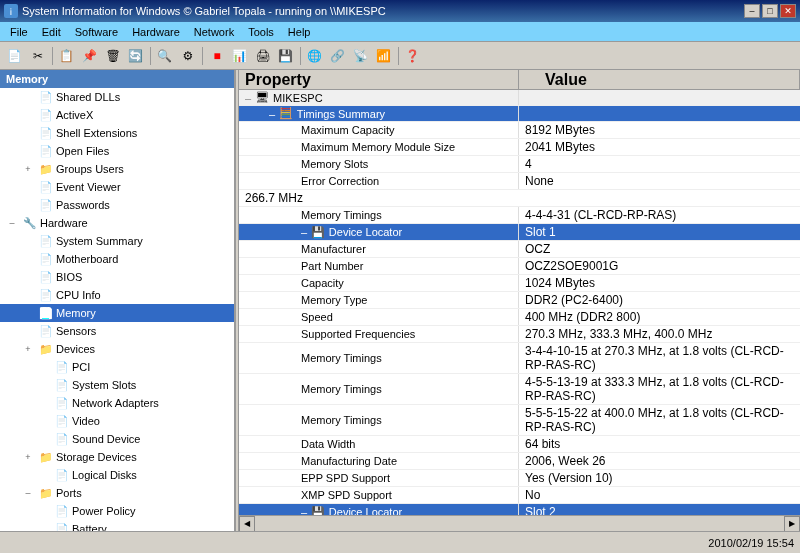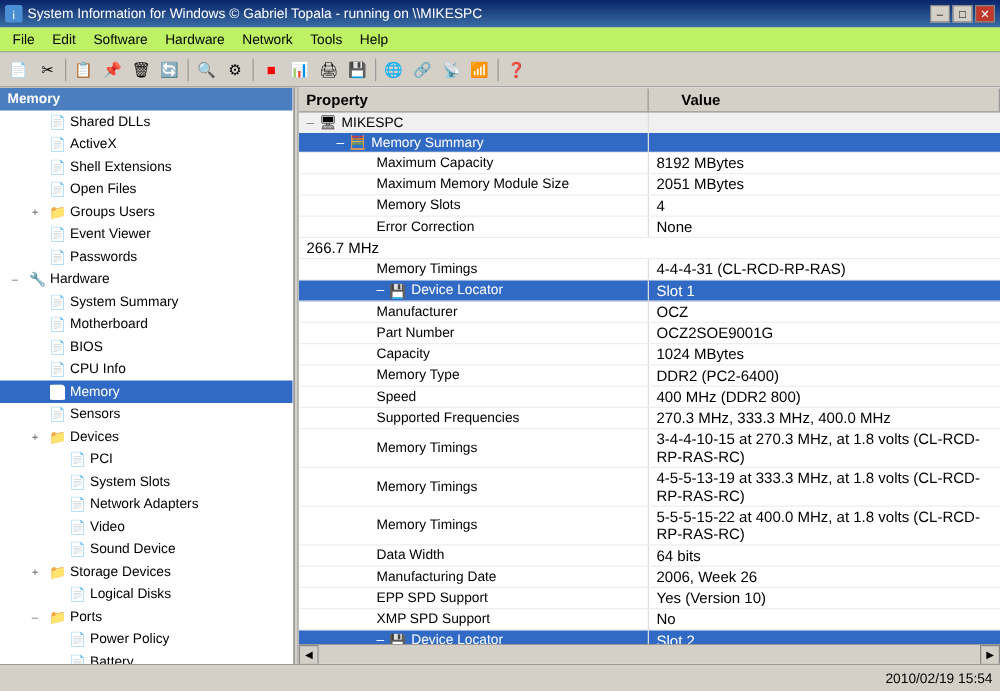--- a/index.html
+++ b/index.html
@@ -24,7 +24,7 @@
 
     
     #menu-bar {
-      background: #bef264;
+      background: #7dd3fc;
       height: 20px;
       display: flex;
       align-items: center;

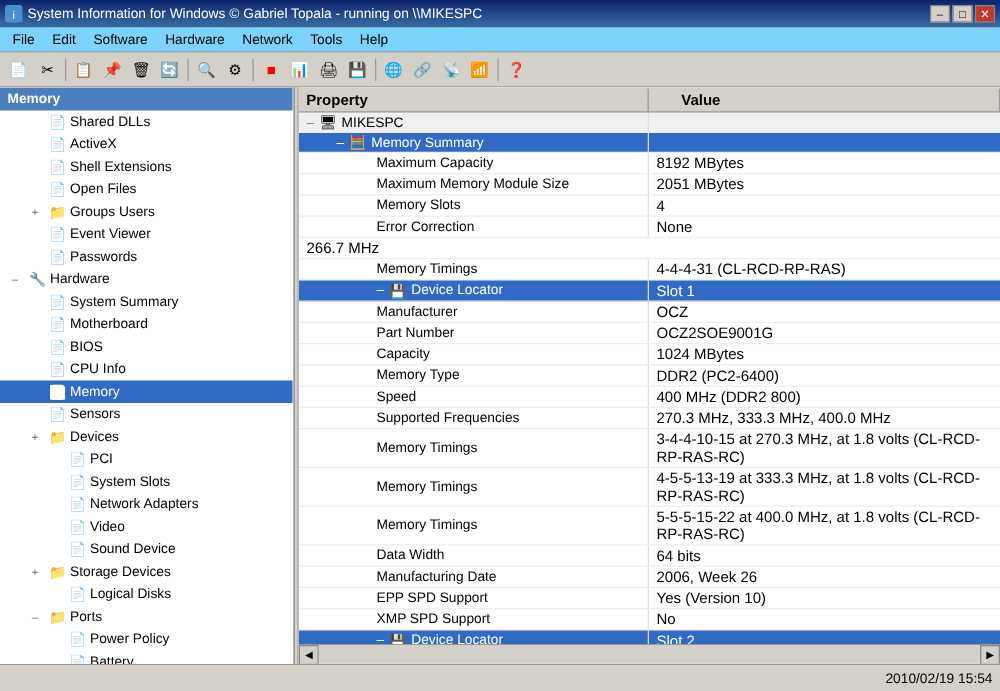--- a/index.html
+++ b/index.html
@@ -109,7 +109,7 @@
     .col-header {
       padding: 2px 6px;
       font-weight: bold;
-      font-size: 12px;
+      font-size: 16px;
       border-right: 1px solid #999;
     }
     .col-property { width: 280px; }

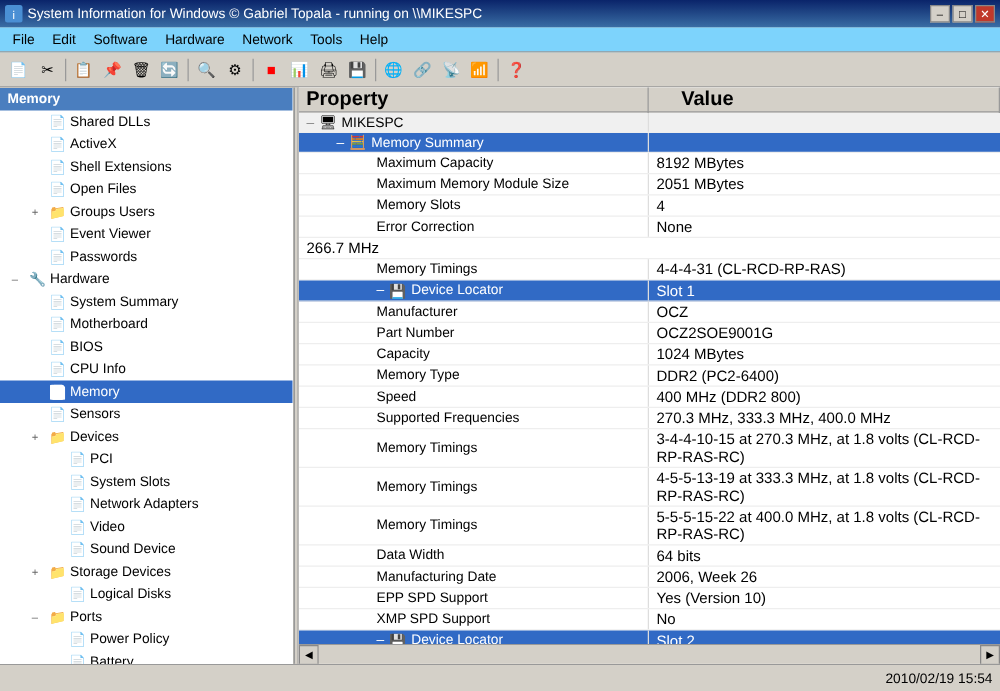--- a/index.html
+++ b/index.html
@@ -401,7 +401,7 @@
       <div class="cell-property prop-indent-1">
         <span style="margin-right:4px;">–</span>
         <span style="margin-right:4px;">🧮</span>
-        <span>Memory Summary</span>
+        <span>Timings Summary</span>
       </div>
       <div class="cell-value"></div>
     </div>

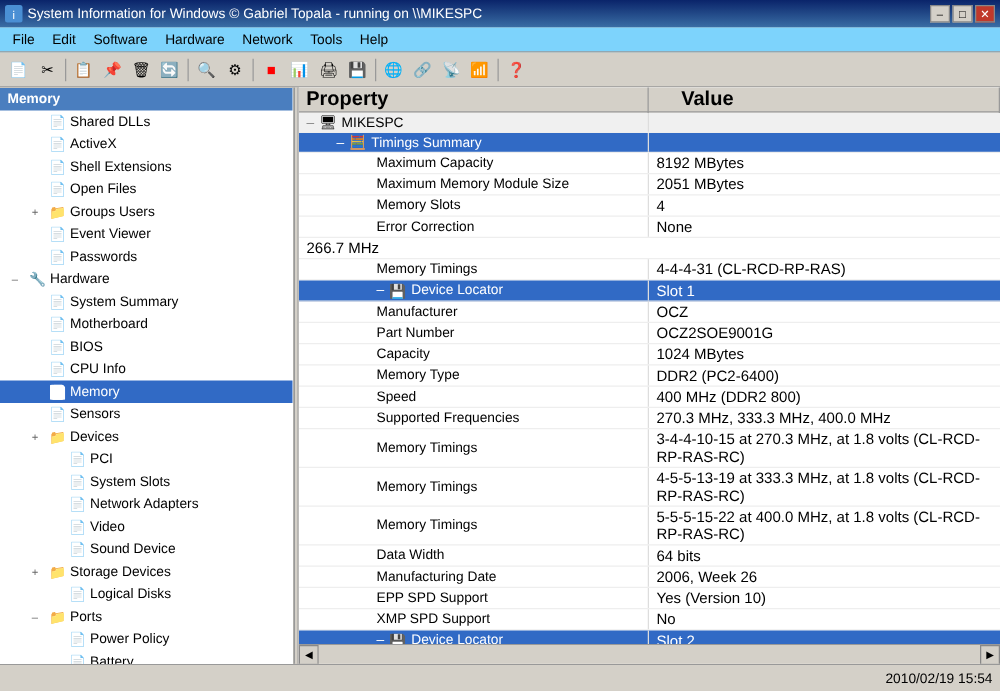--- a/index.html
+++ b/index.html
@@ -411,7 +411,7 @@
     </div>
           <div class="table-row">
       <div class="cell-property prop-indent-2">Maximum Memory Module Size</div>
-      <div class="cell-value">2051 MBytes</div>
+      <div class="cell-value">2041 MBytes</div>
     </div>
           <div class="table-row">
       <div class="cell-property prop-indent-2">Memory Slots</div>

